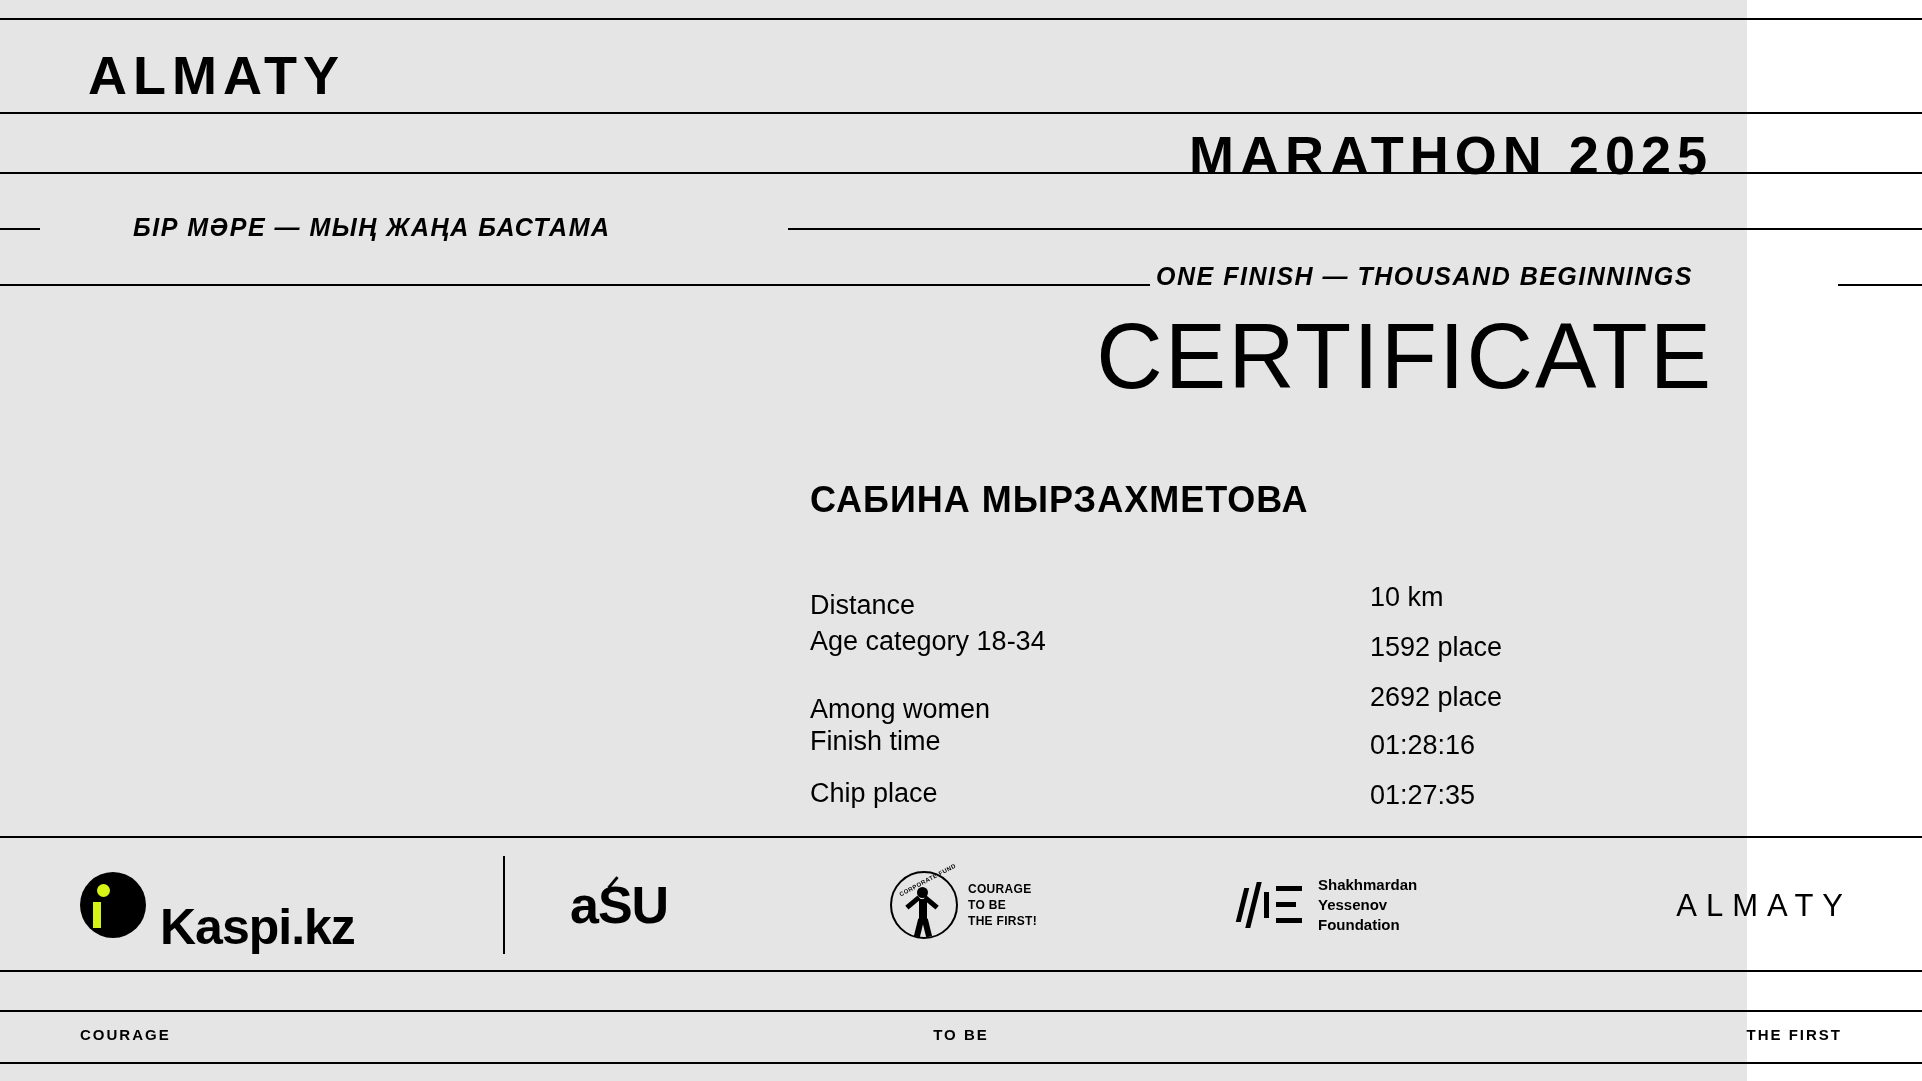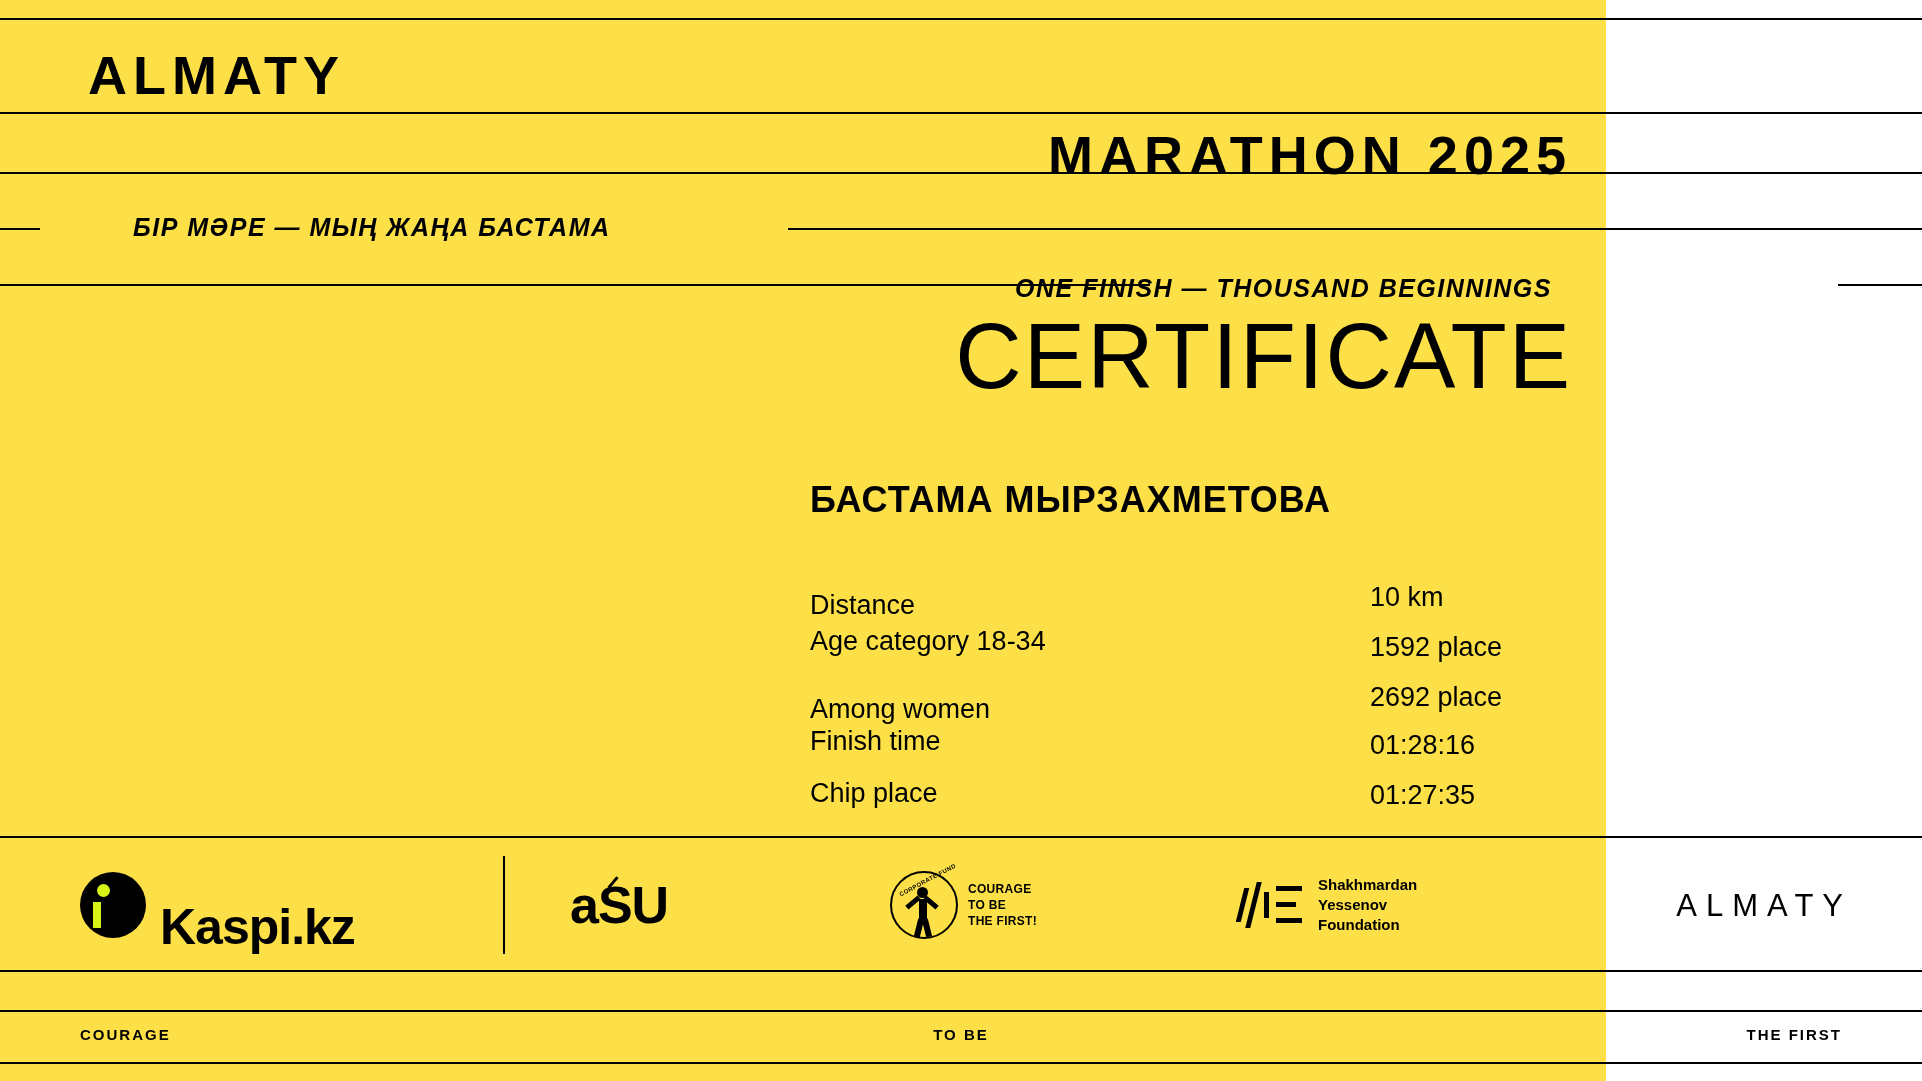--- a/index.html
+++ b/index.html
@@ -15,9 +15,9 @@
   }
   .cert {
     position: relative;
-    width: 1606px;
+    width: 1747px;
     height: 1081px;
-    background: #fde047;
+    background: #e5e5e5;
     color: #000000;
     box-sizing: border-box;
   }

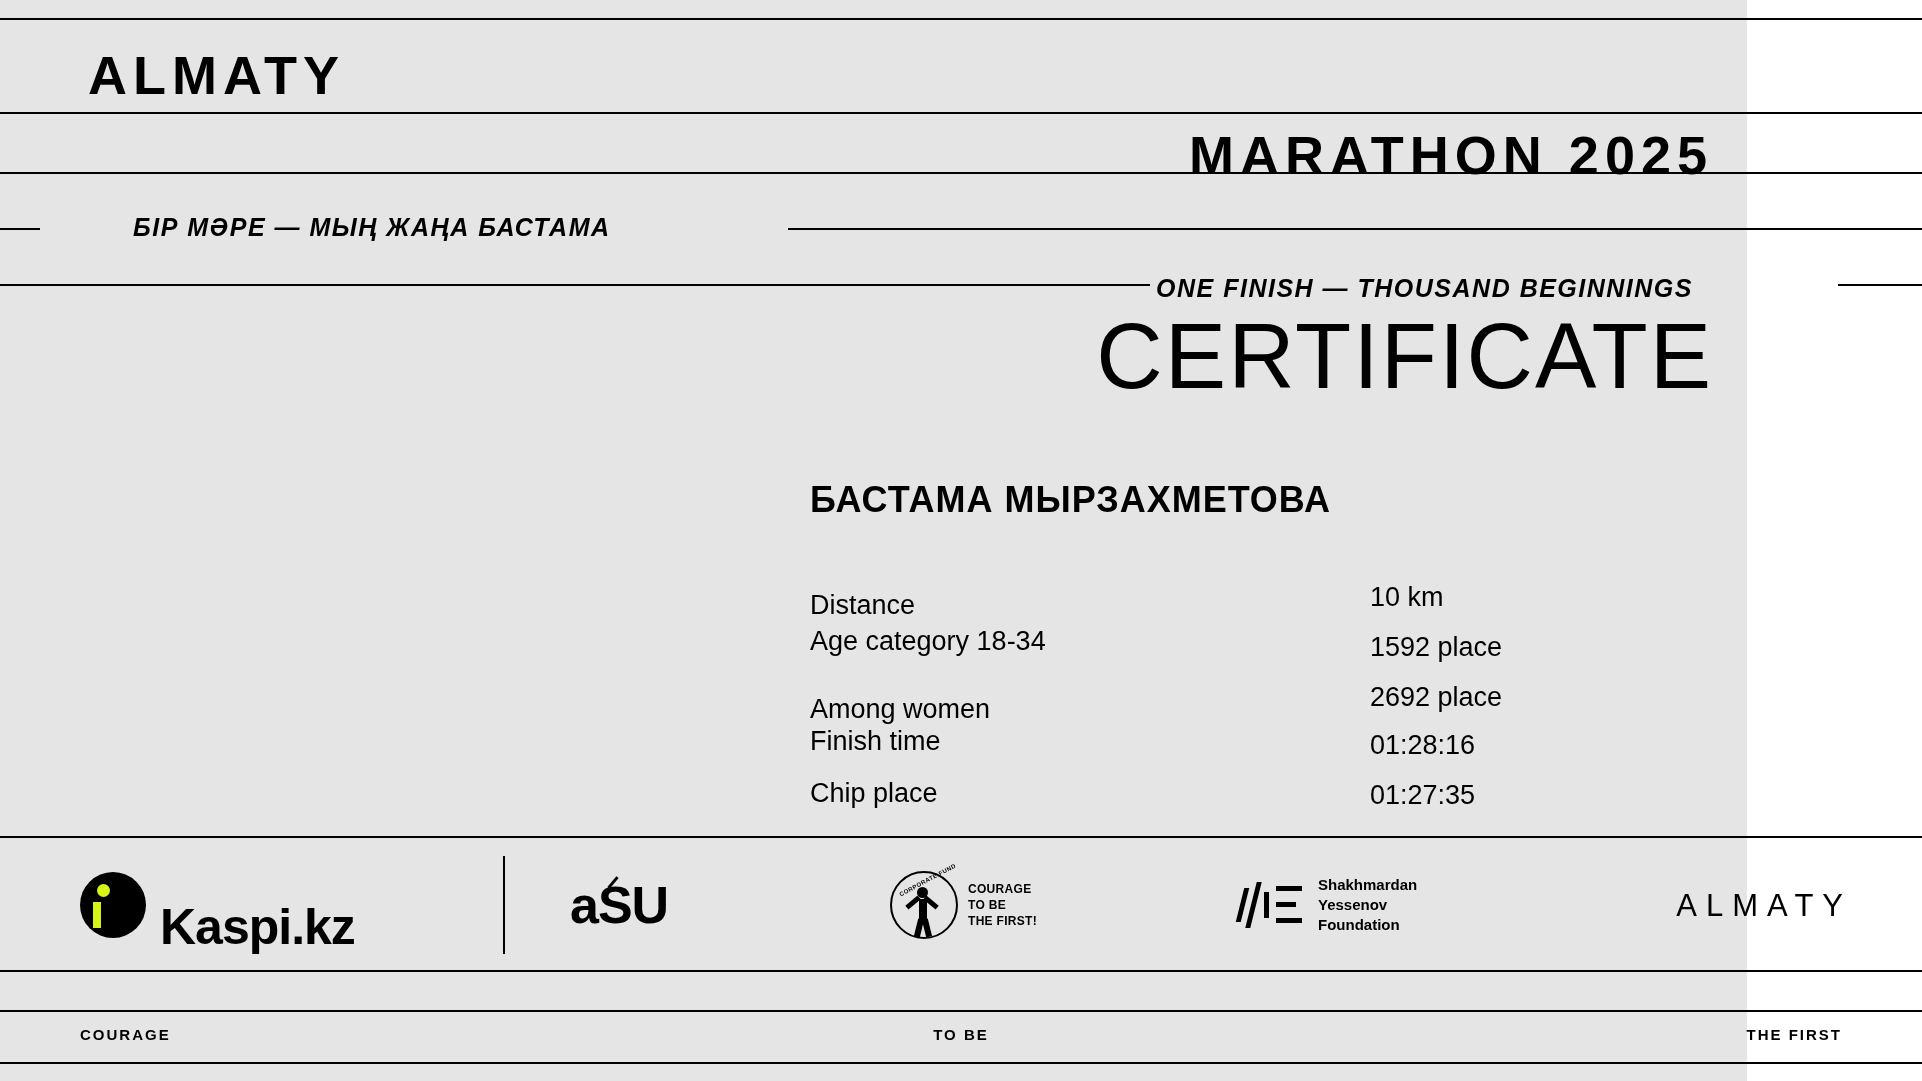--- a/index.html
+++ b/index.html
@@ -64,7 +64,7 @@
   .slogan-en {
     position: absolute;
     right: 54px;
-    top: 276px;
+    top: 264px;
     font-size: 25px;
     font-style: italic;
     font-weight: 700;

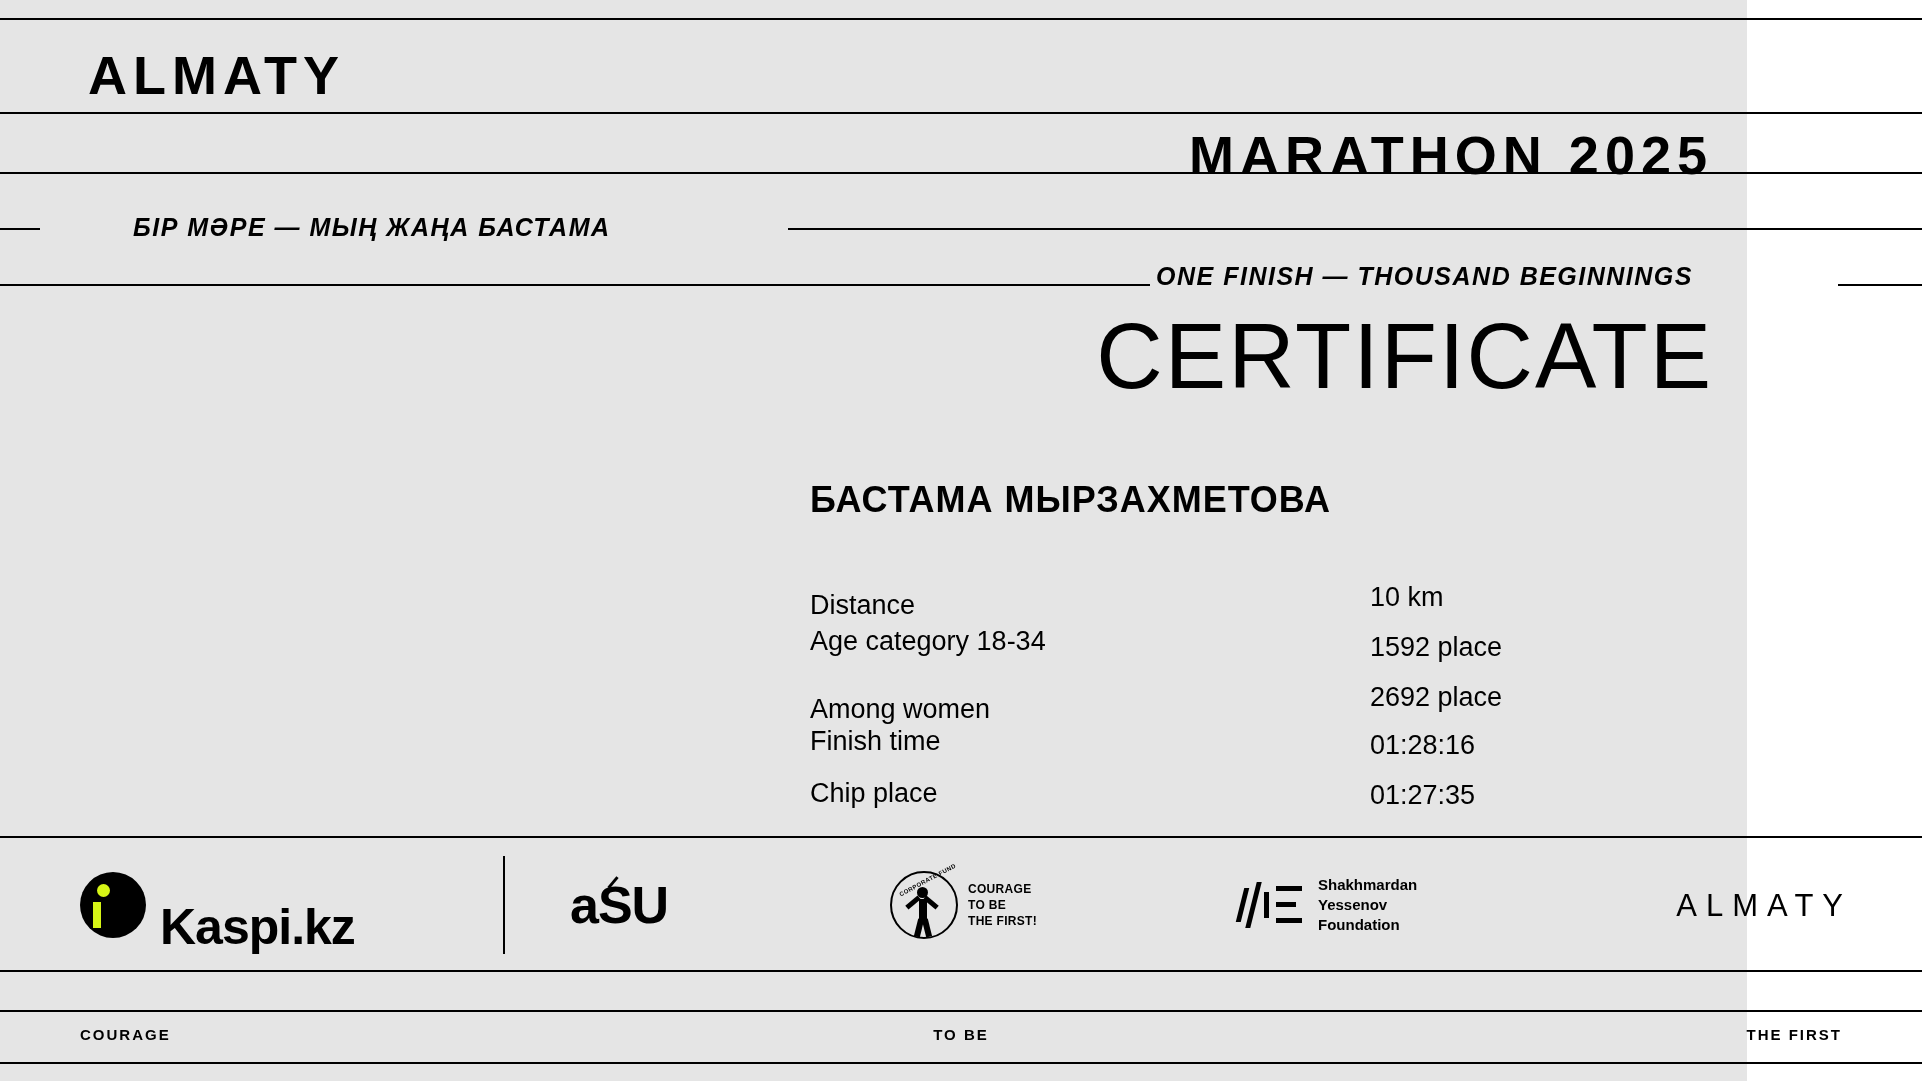--- a/index.html
+++ b/index.html
@@ -354,7 +354,7 @@
   <div class="slogan-en">ONE FINISH — THOUSAND BEGINNINGS</div>
 
   <div class="cert-title">CERTIFICATE</div>
-  <div class="athlete">БАСТАМА МЫРЗАХМЕТОВА</div>
+  <div class="athlete">САБИНА МЫРЗАХМЕТОВА</div>
 
   <div class="results">
     <div class="res-row r1">

